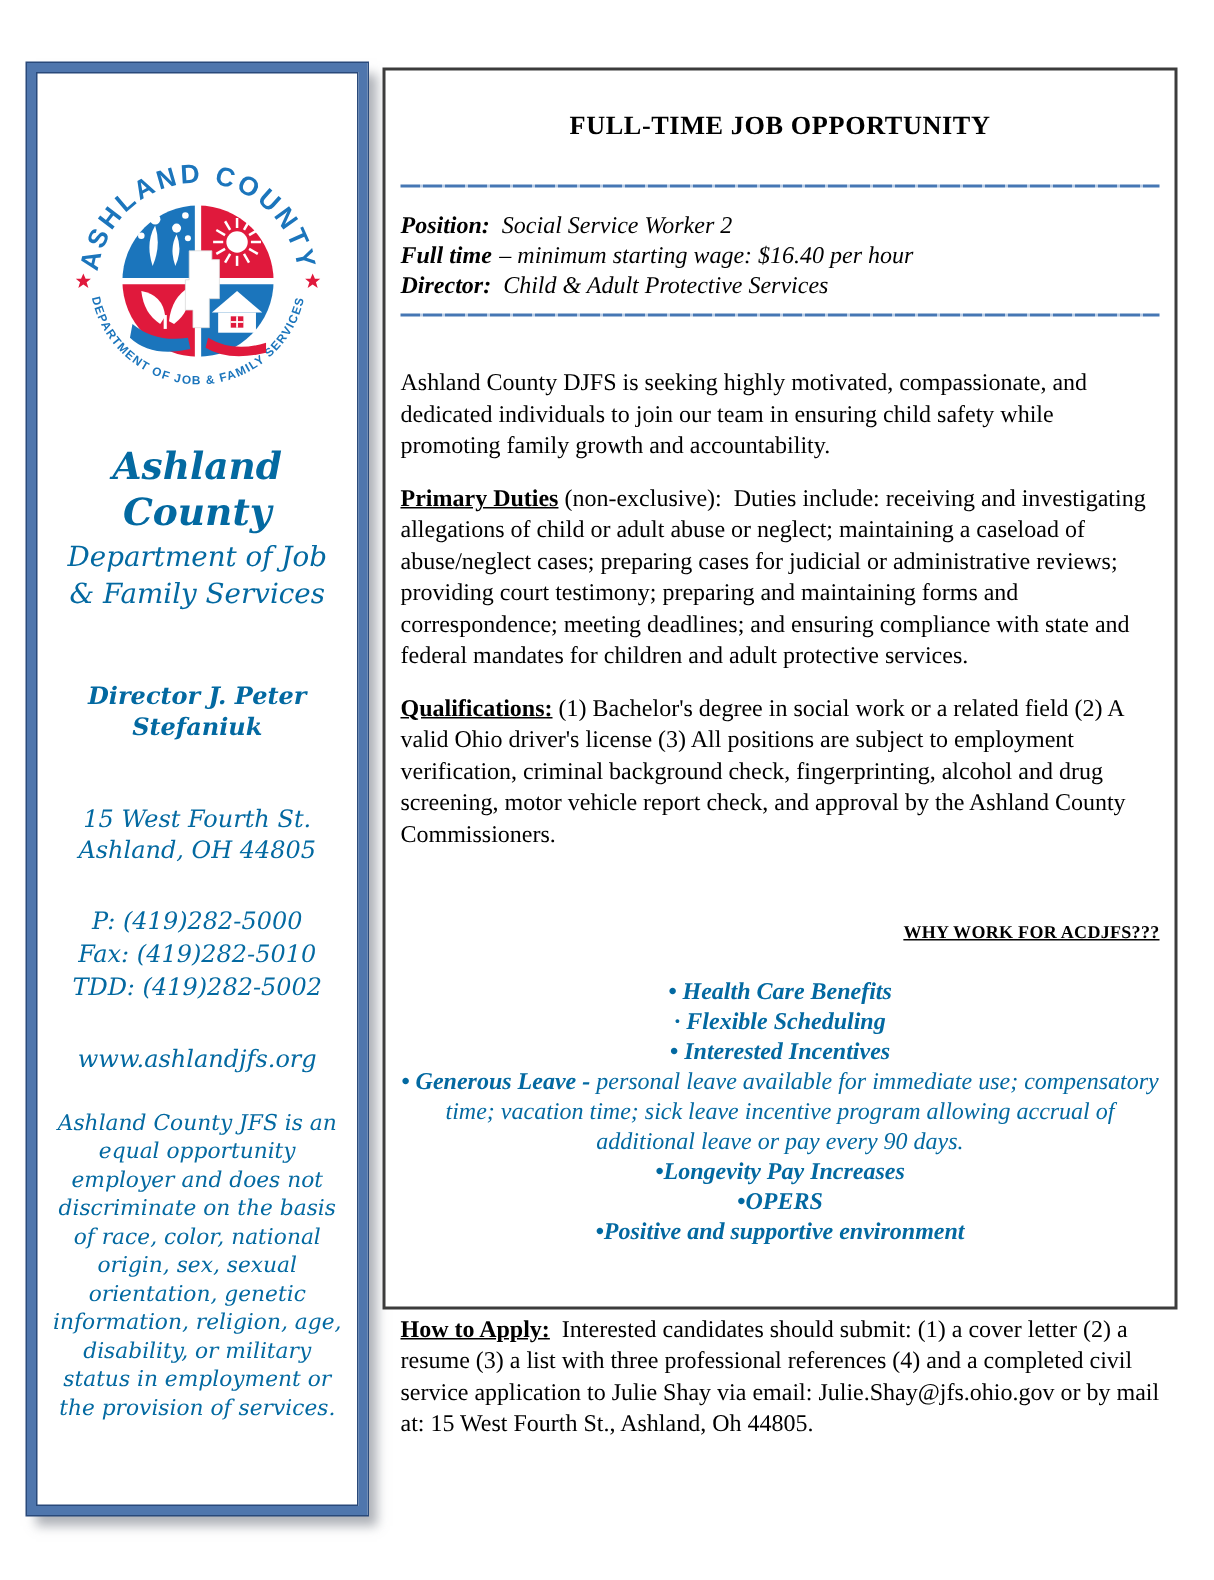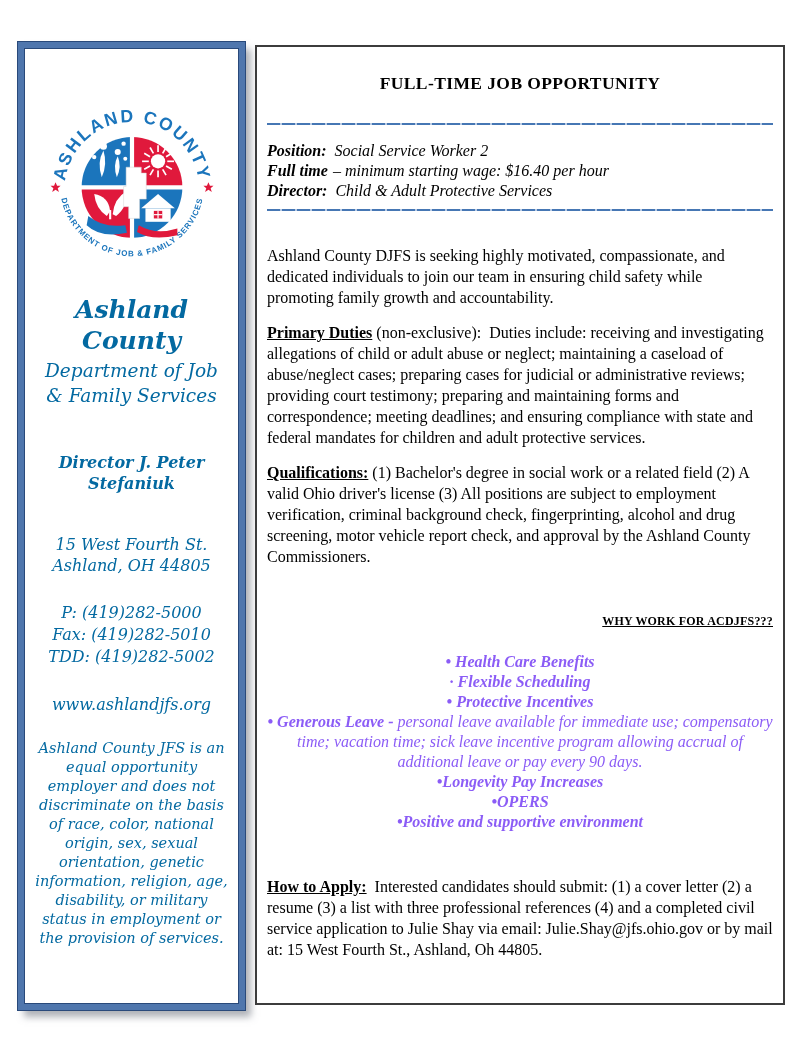--- a/index.html
+++ b/index.html
@@ -25,7 +25,7 @@
   .eeo      { margin-top:24px; font-size:14.5px; line-height:19px; padding:0 7px; }
   
   .doc-box {
-    position:absolute; left:255px; top:45px; width:530px; height:960px;
+    position:absolute; left:255px; top:45px; width:530px; height:828px;
     background:#fff; border:2px solid #3c3c3c; padding:26px 10px 0 10px;
     font-size:16px; line-height:21px;
   }

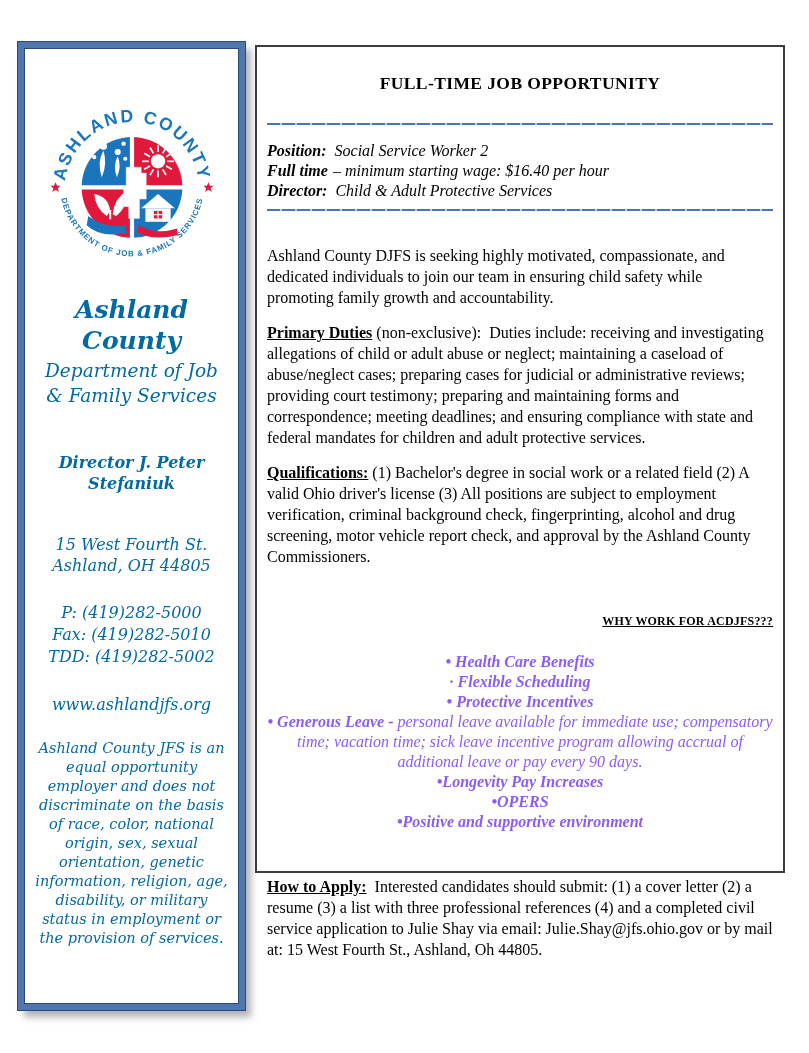--- a/index.html
+++ b/index.html
@@ -44,7 +44,7 @@
   .duties, .quals { margin-top:14px; }
   .lead { font-weight:bold; text-decoration:underline; }
   .why-heading { margin-top:44px; text-align:right; font-weight:bold; font-size:12px; text-decoration:underline; letter-spacing:0.2px;font-family:Liberation Serif, serif; }
-  .benefits { margin-top:20px; text-align:center; color:#8b5cf6; font-style:italic; font-size:16px; line-height:20px; }
+  .benefits { margin-top:20px; text-align:center; color:#0369a1; font-style:italic; font-size:16px; line-height:20px; }
   .benefit .b-bold { font-weight:bold; }
   .apply { margin-top:44px; }
 </style>

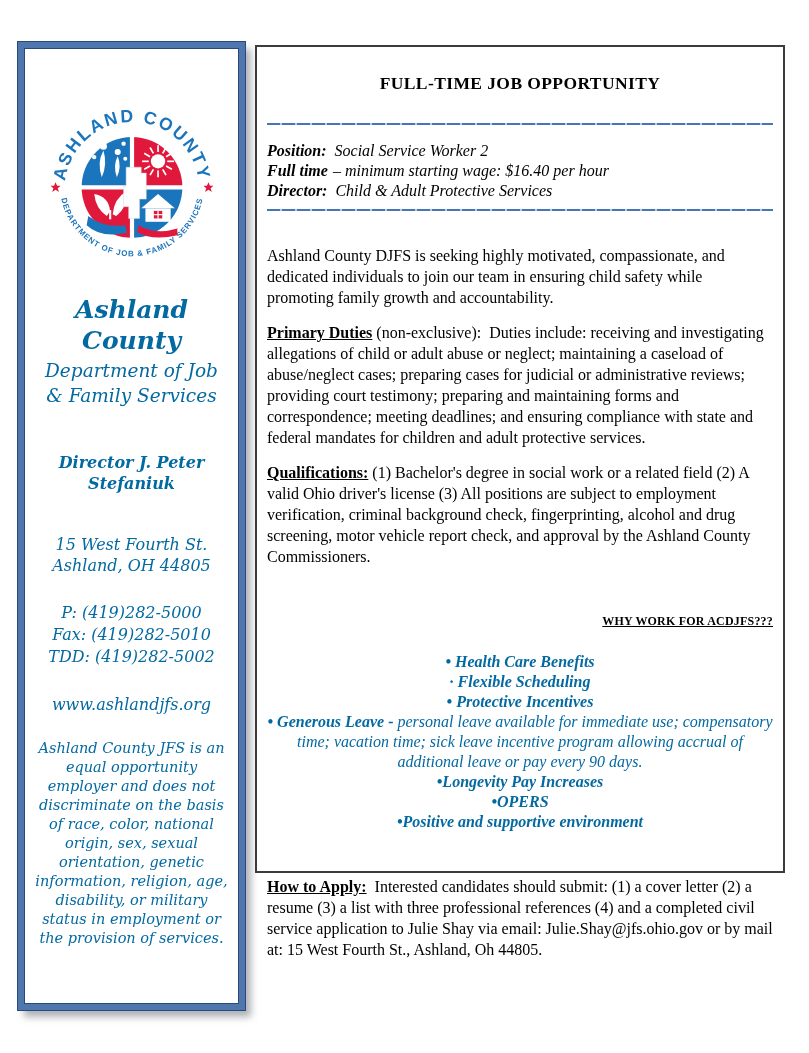--- a/index.html
+++ b/index.html
@@ -181,7 +181,7 @@
   <div class="benefits">
     <div class="benefit"><span class="b-bold">• Health Care Benefits</span><span class="b-normal"></span></div>
     <div class="benefit"><span class="b-bold">· Flexible Scheduling</span><span class="b-normal"></span></div>
-    <div class="benefit"><span class="b-bold">• Protective Incentives</span><span class="b-normal"></span></div>
+    <div class="benefit"><span class="b-bold">• Interested Incentives</span><span class="b-normal"></span></div>
     <div class="benefit"><span class="b-bold">• Generous Leave - </span><span class="b-normal">personal leave available for immediate use; compensatory time; vacation time; sick leave incentive program allowing accrual of additional leave or pay every 90 days.</span></div>
     <div class="benefit"><span class="b-bold">•Longevity Pay Increases</span><span class="b-normal"></span></div>
     <div class="benefit"><span class="b-bold">•OPERS</span><span class="b-normal"></span></div>

